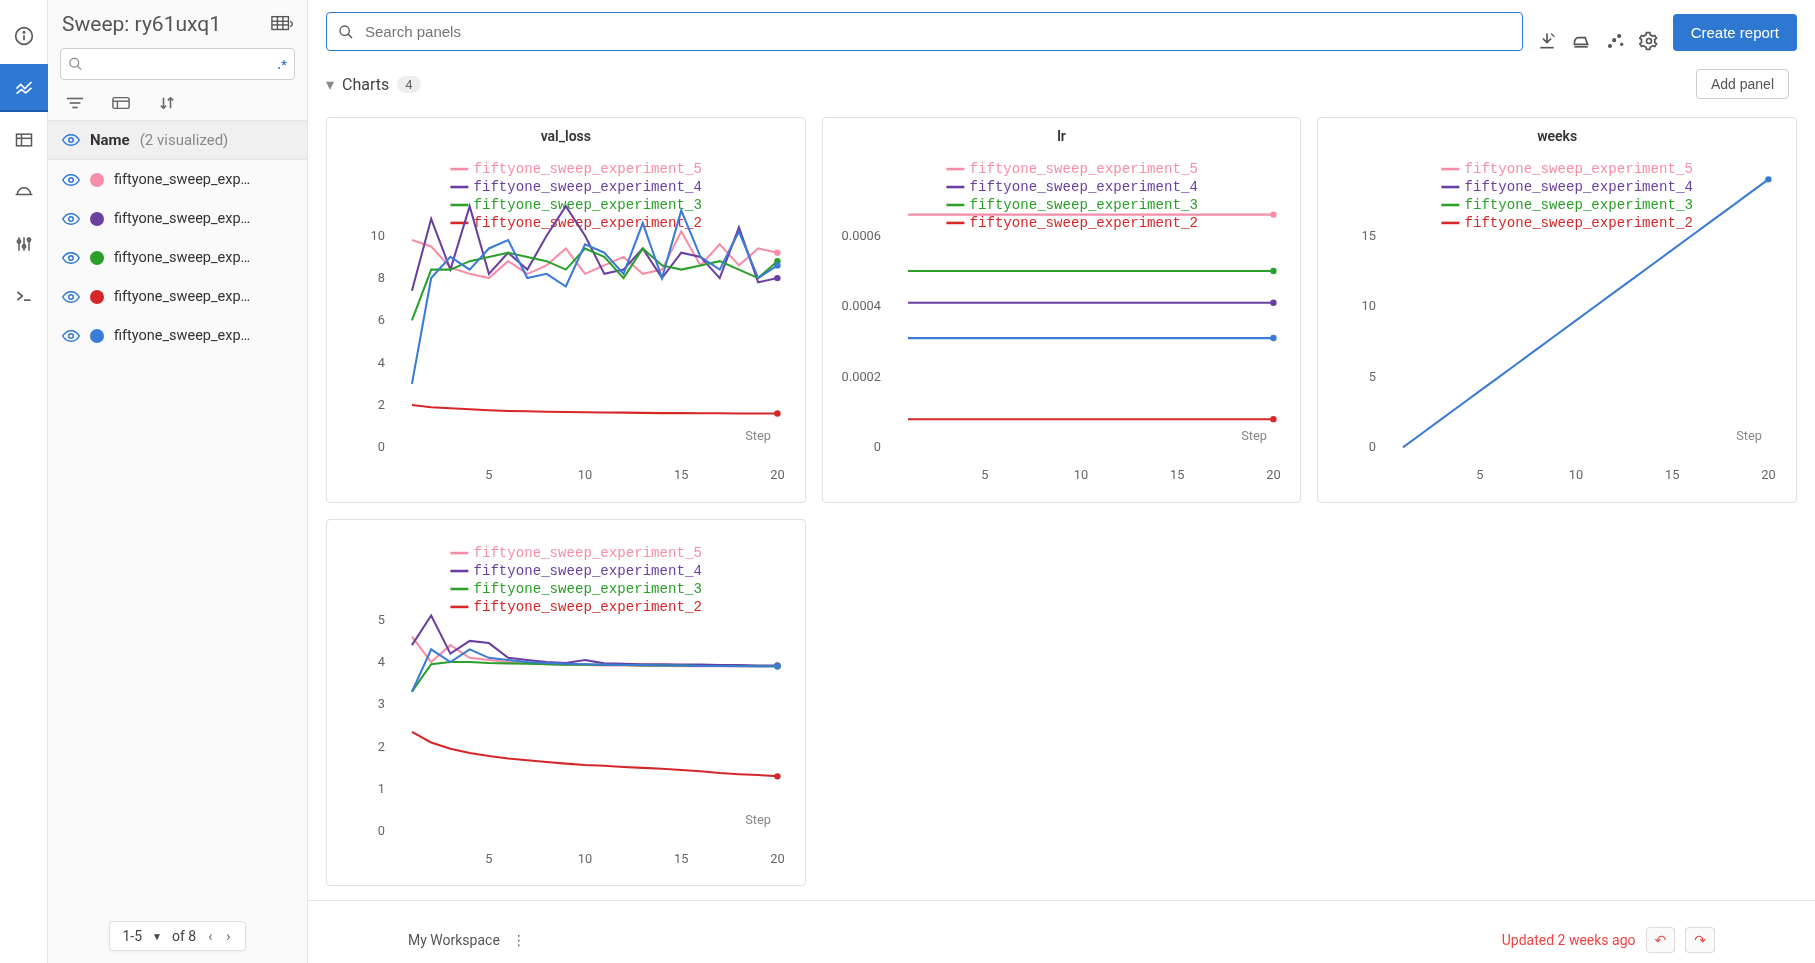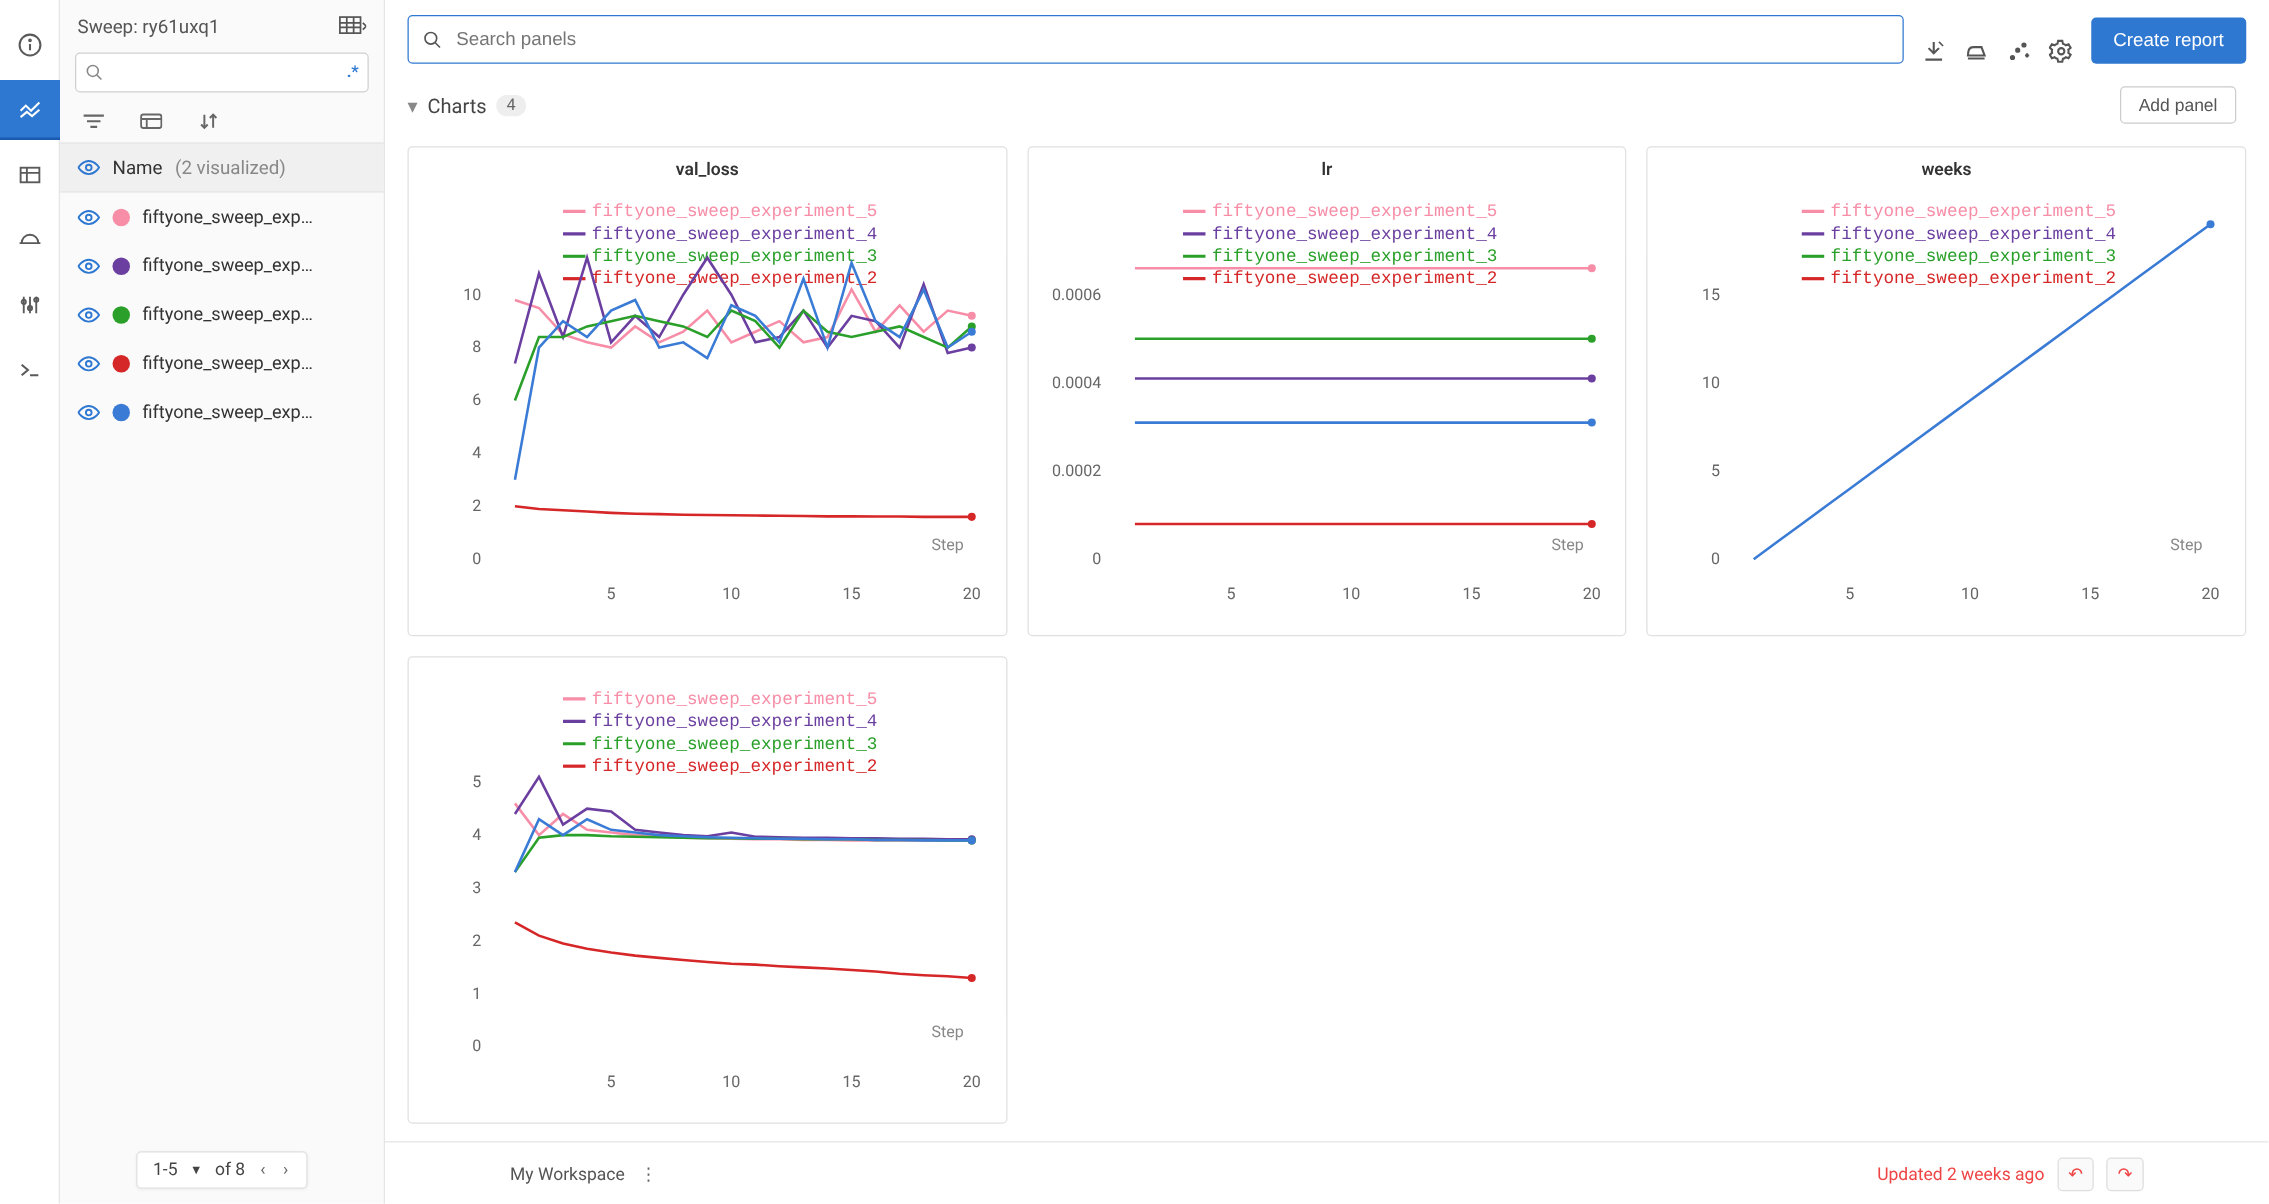--- a/index.html
+++ b/index.html
@@ -15,7 +15,7 @@
 
 .sidebar { width: 260px; background: #fafafa; border-right: 1px solid #e5e5e5; display: flex; flex-direction: column; }
 .sidebar-header { padding: 12px 14px 8px; display: flex; align-items: center; justify-content: space-between; }
-.sidebar-title { font-size: 15px; color: #555; font-weight: 400; }
+.sidebar-title { font-size: 21px; color: #555; font-weight: 400; }
 .sidebar-header svg { width: 22px; height: 18px; color: #555; }
 .sidebar-search { margin: 4px 12px 8px; position: relative; }
 .sidebar-search input { width: 100%; padding: 7px 32px 7px 30px; border: 1px solid #d0d0d0; border-radius: 4px; font-size: 14px; }

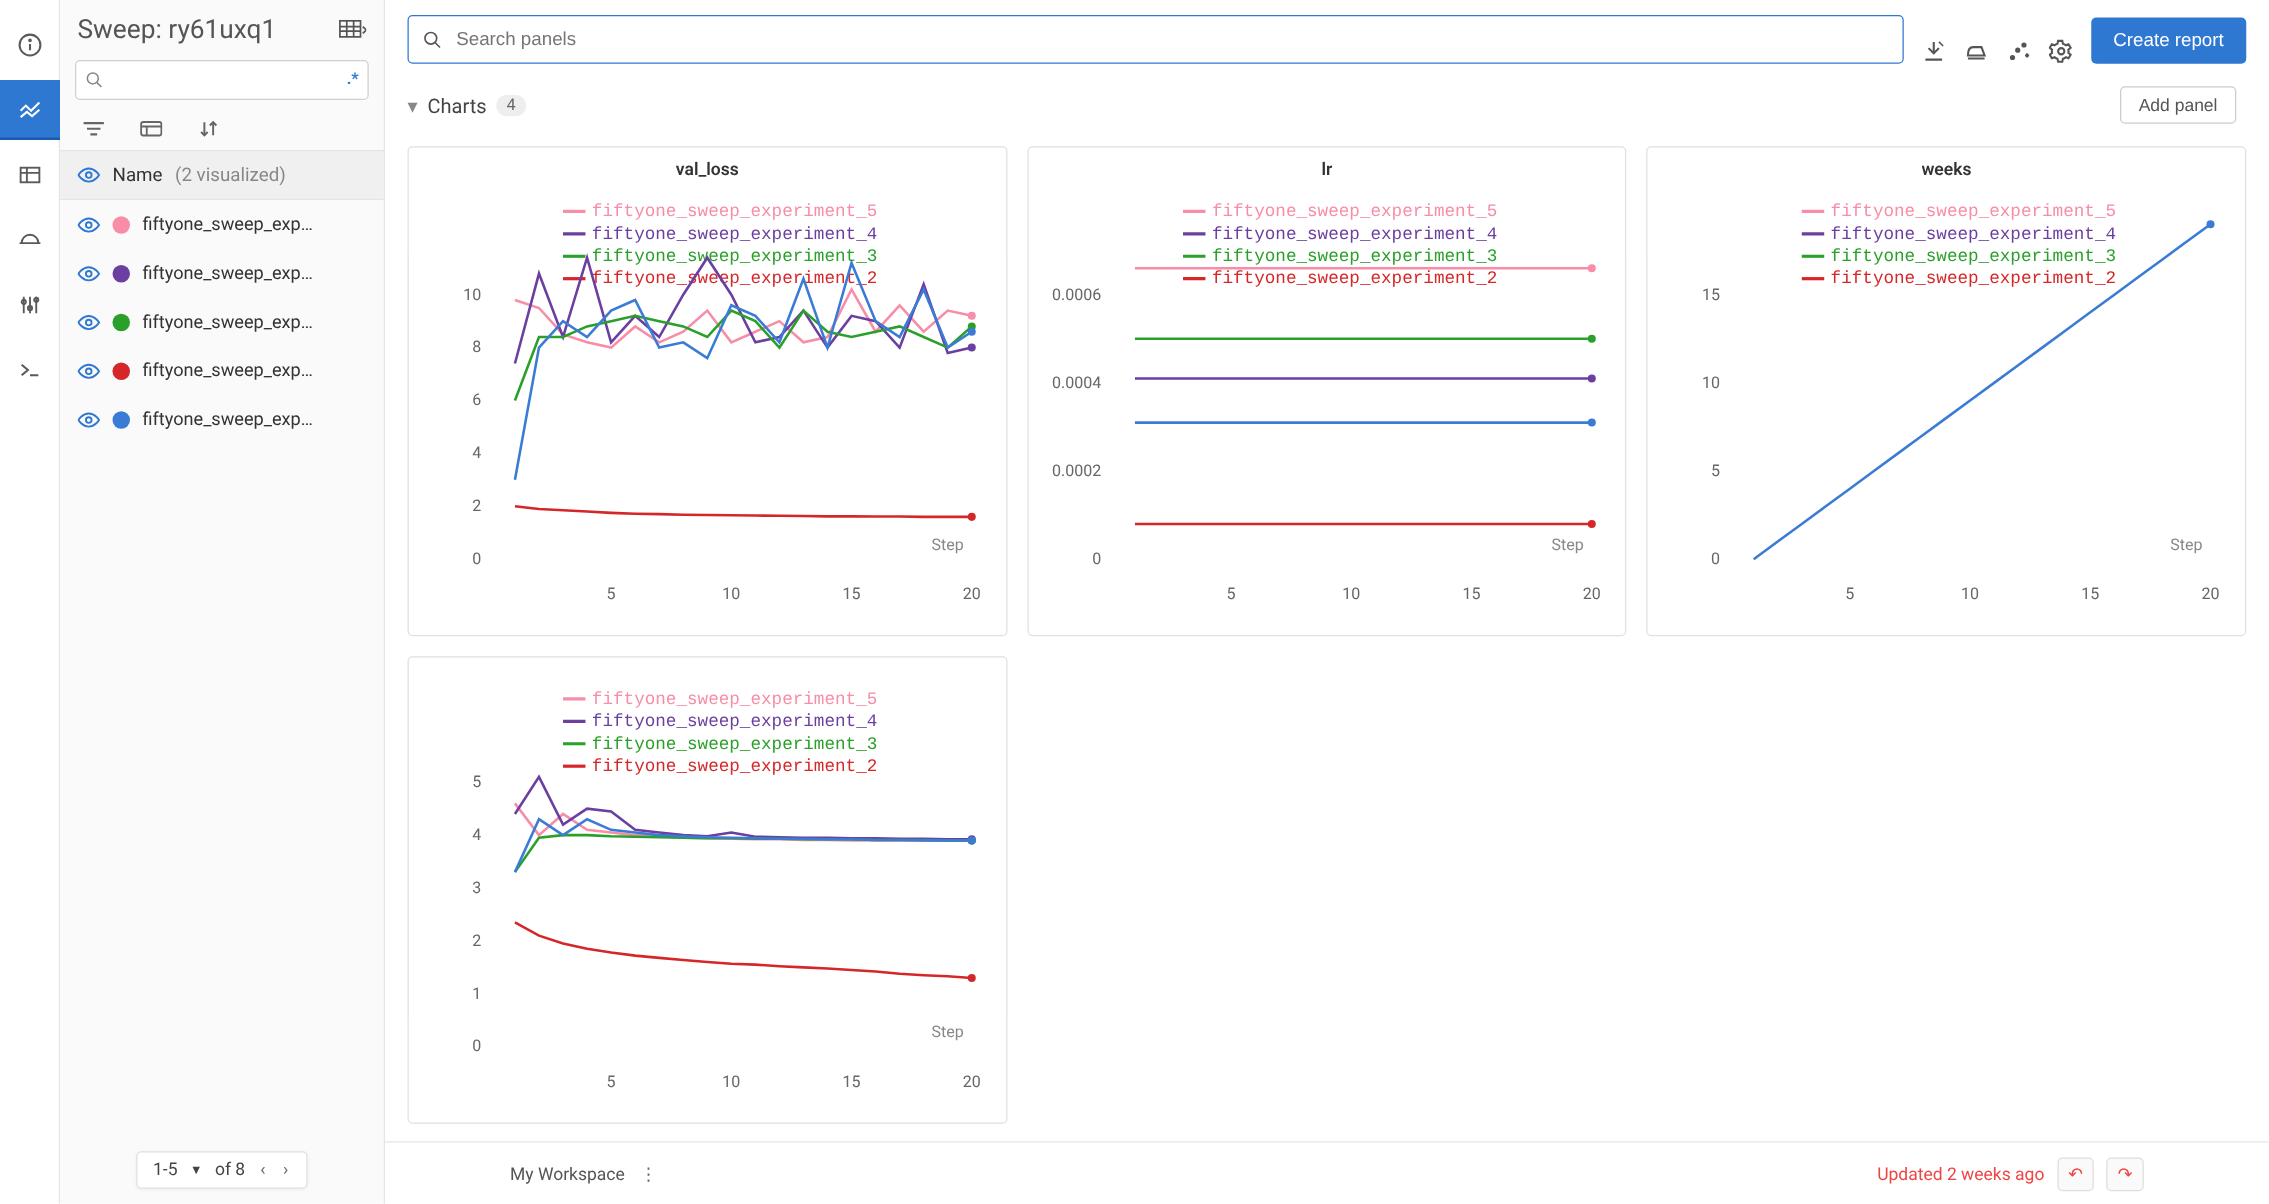--- a/index.html
+++ b/index.html
@@ -25,7 +25,7 @@
 .sidebar-tools svg { width: 18px; height: 14px; cursor: pointer; }
 .runs-header { background: #f0f0f0; border-top: 1px solid #e5e5e5; border-bottom: 1px solid #e5e5e5; padding: 10px 14px; display: flex; align-items: center; gap: 10px; font-size: 15px; }
 .runs-header .eye { color: #2e78d2; }
-.runs-header .name { font-weight: 400; color: #333; }
+.runs-header .name { font-weight: 700; color: #333; }
 .runs-header .count { color: #888; font-weight: 400; }
 .run-list { flex: 1; overflow-y: auto; }
 .run-item { display: flex; align-items: center; gap: 10px; padding: 11px 14px; font-size: 14.5px; cursor: pointer; }

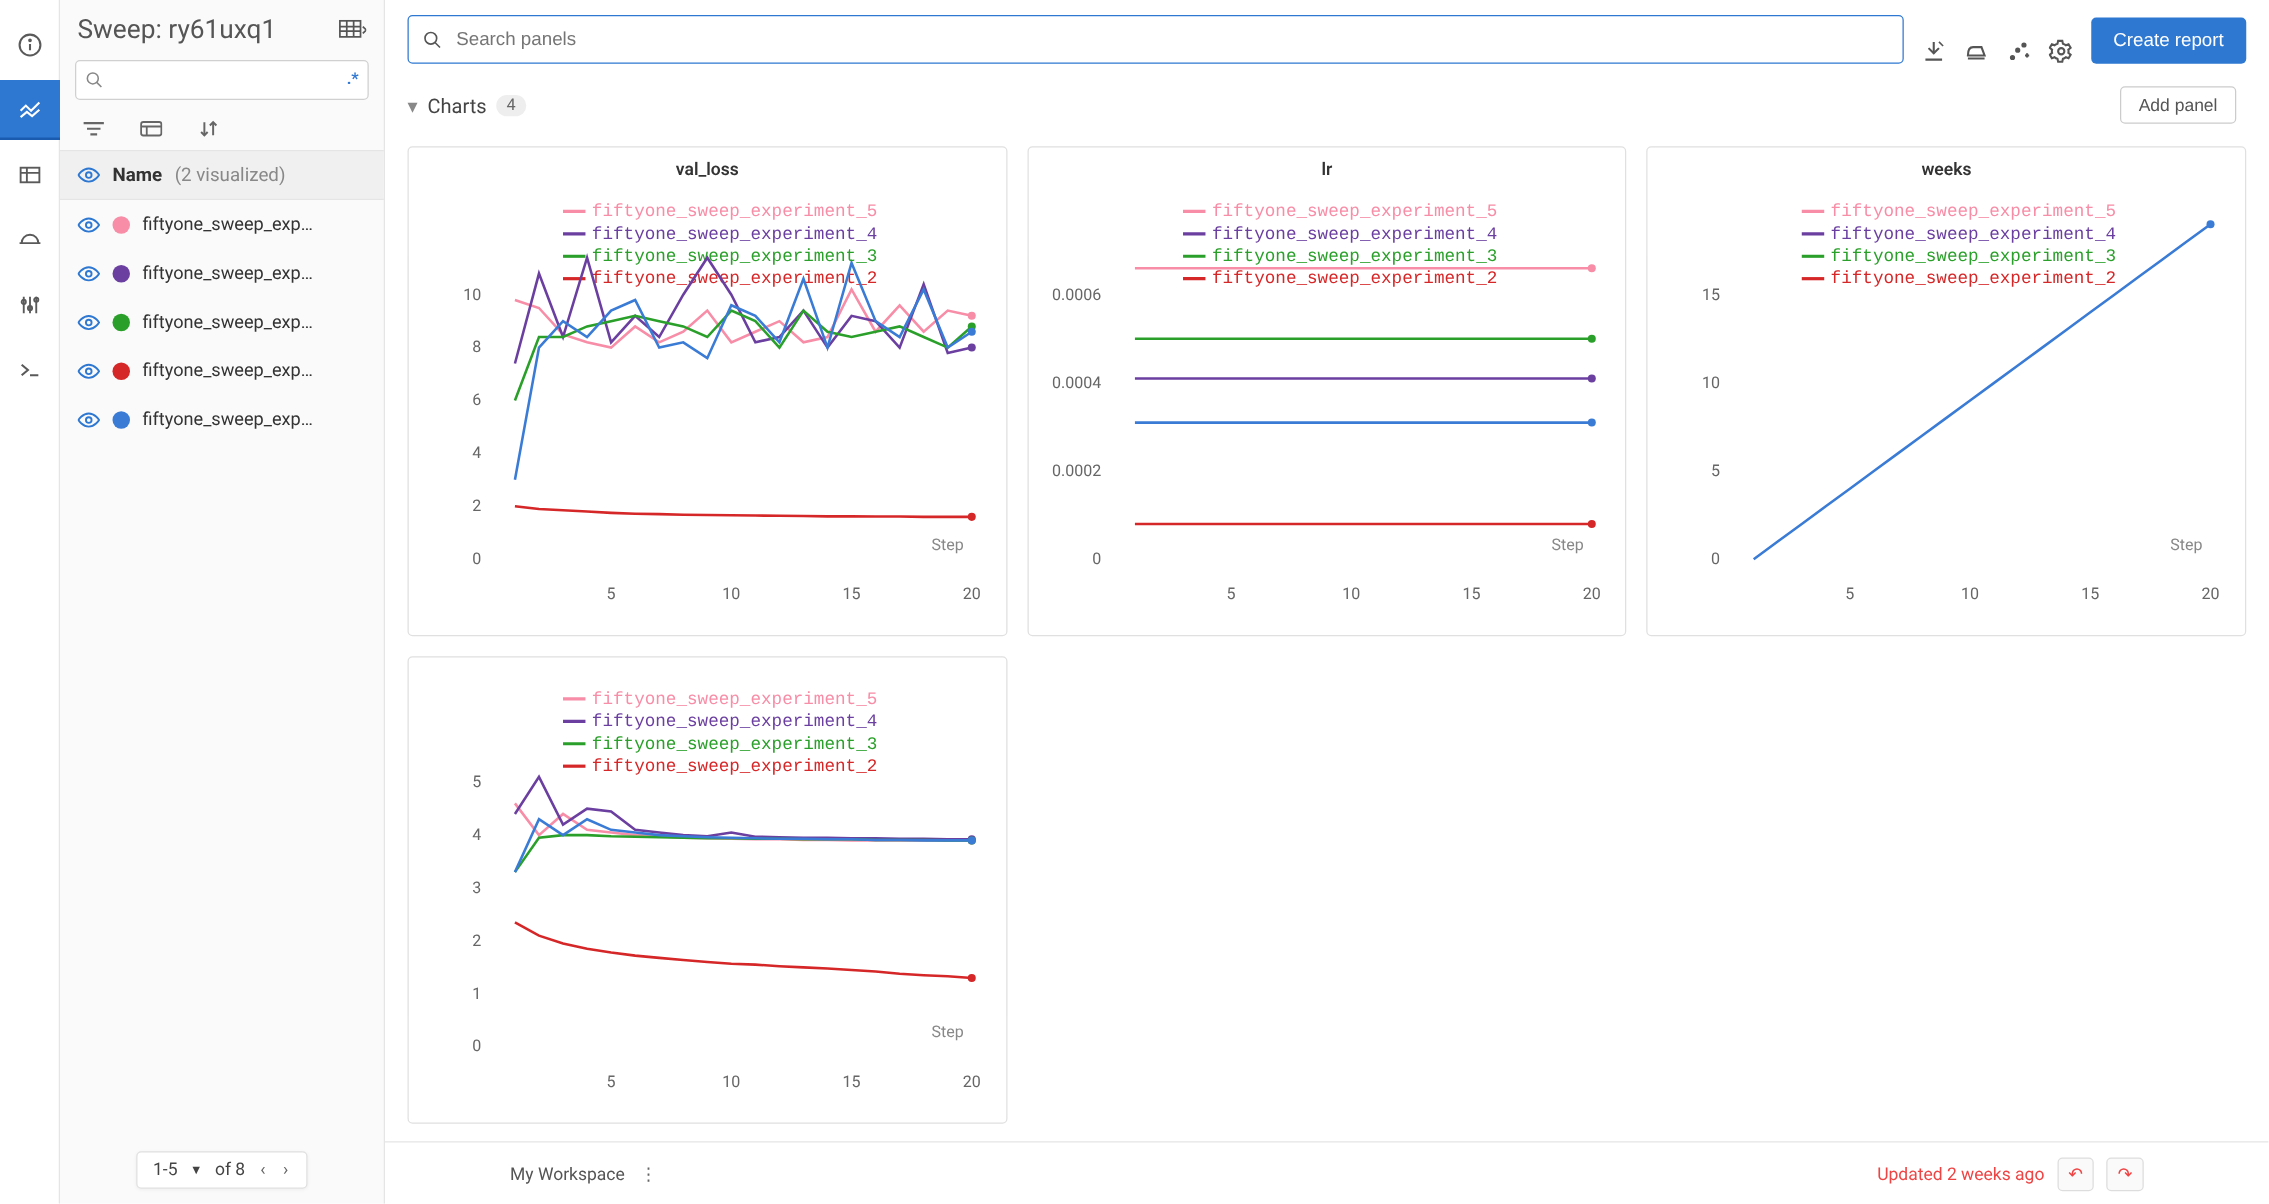--- a/index.html
+++ b/index.html
@@ -54,7 +54,7 @@
 .panel-title { text-align: center; font-size: 14px; font-weight: 600; color: #333; margin-bottom: 2px; }
 .panel svg.chart { width: 100%; height: auto; display: block; }
 .legend { font-family: "Courier New", monospace; font-size: 11px; }
-.footer { border-top: 1px solid #e5e5e5; padding: 12px 100px 10px 100px; display: flex; align-items: center; justify-content: space-between; font-size: 14px; color: #555; }
+.footer { border-top: 1px solid #e5e5e5; padding: 26px 100px 10px 100px; display: flex; align-items: center; justify-content: space-between; font-size: 14px; color: #555; }
 .footer-right { display: flex; align-items: center; gap: 10px; color: #ef4444; }
 .footer-right .fbtn { border: 1px solid #ddd; border-radius: 4px; padding: 4px 8px; cursor: pointer; background: #fafafa; }
 .ws-menu { color:#666; cursor:pointer; padding:0 6px; }

